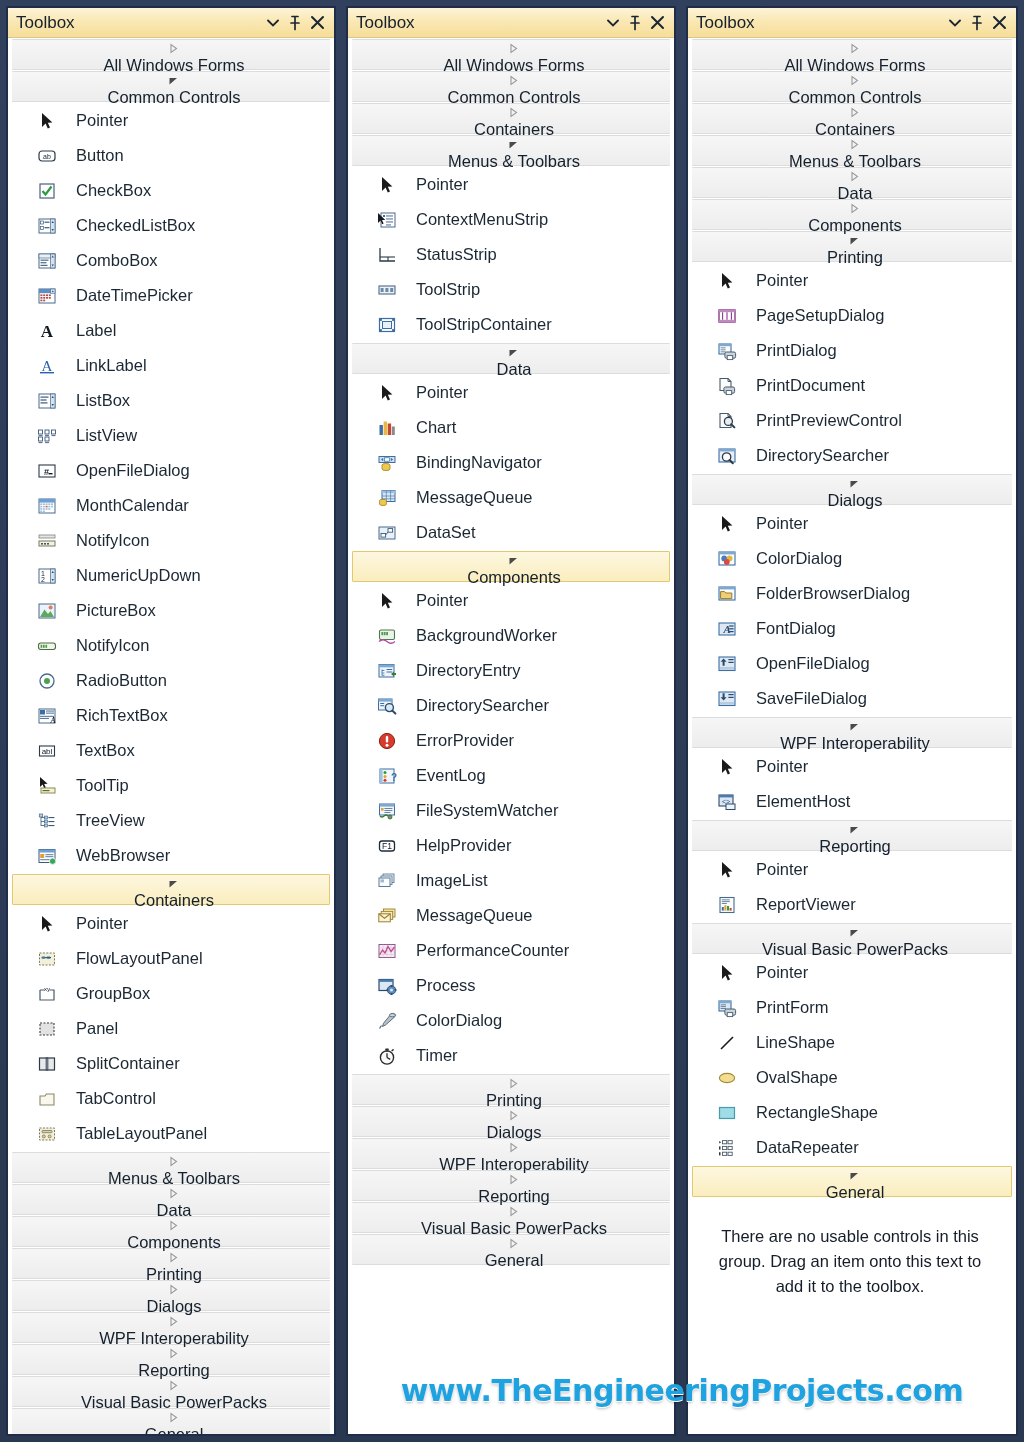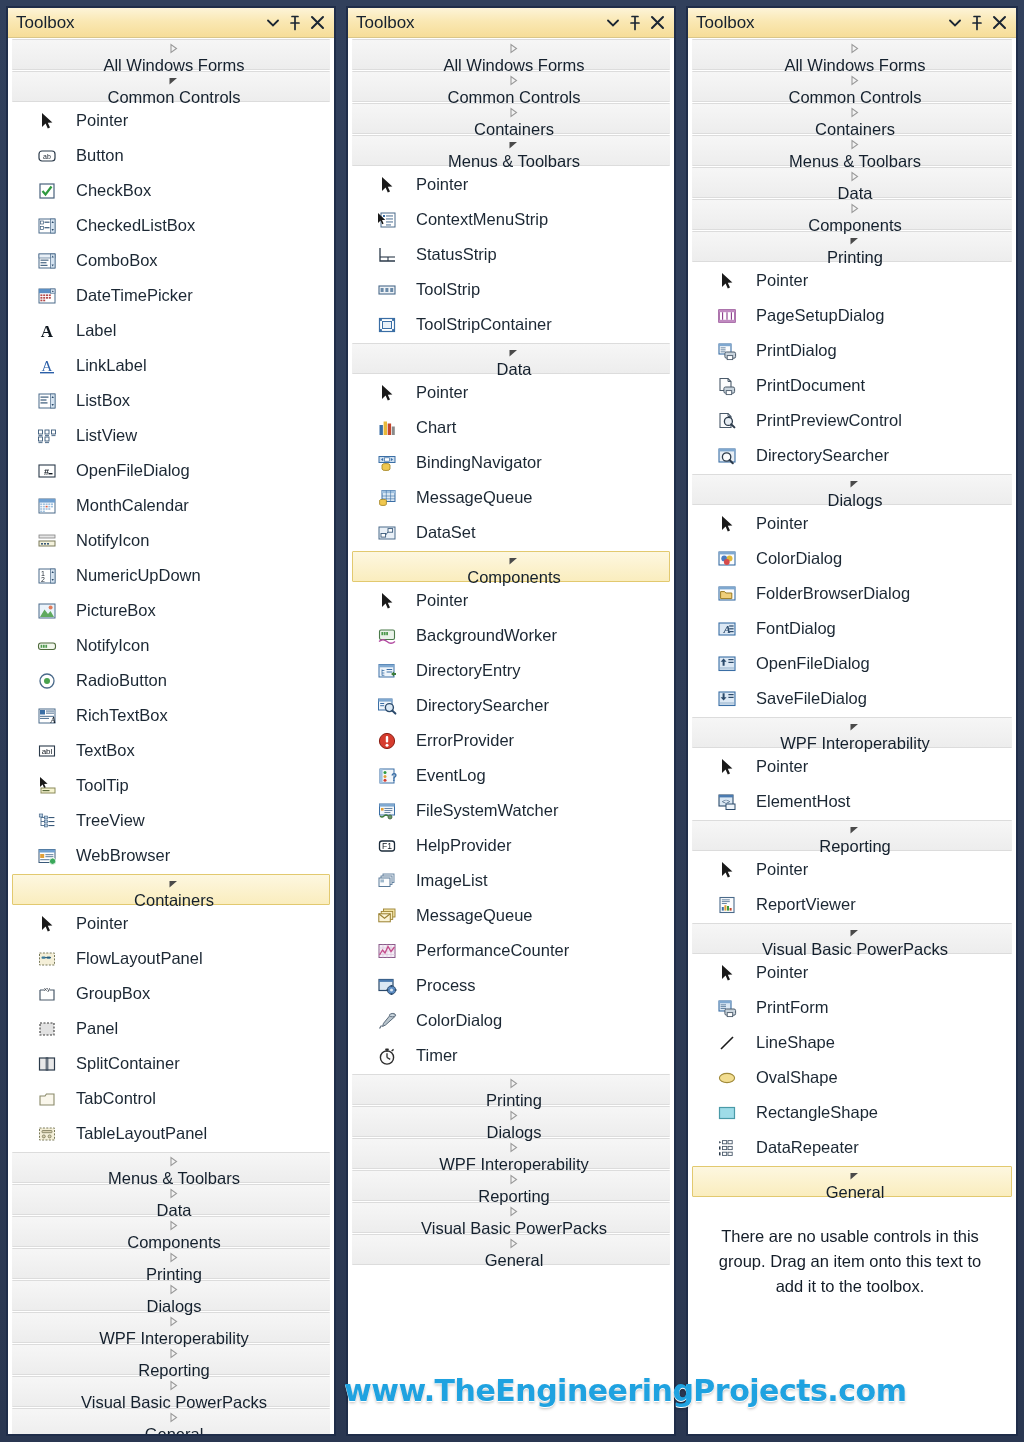--- a/index.html
+++ b/index.html
@@ -110,6 +110,7 @@
   .watermark{
     position:absolute;
     left:344px;top:1368px;width:676px;height:46px;
+    text-align:center;
     font-family:"DejaVu Sans", sans-serif;
     font-weight:bold;
     font-size:30px;

